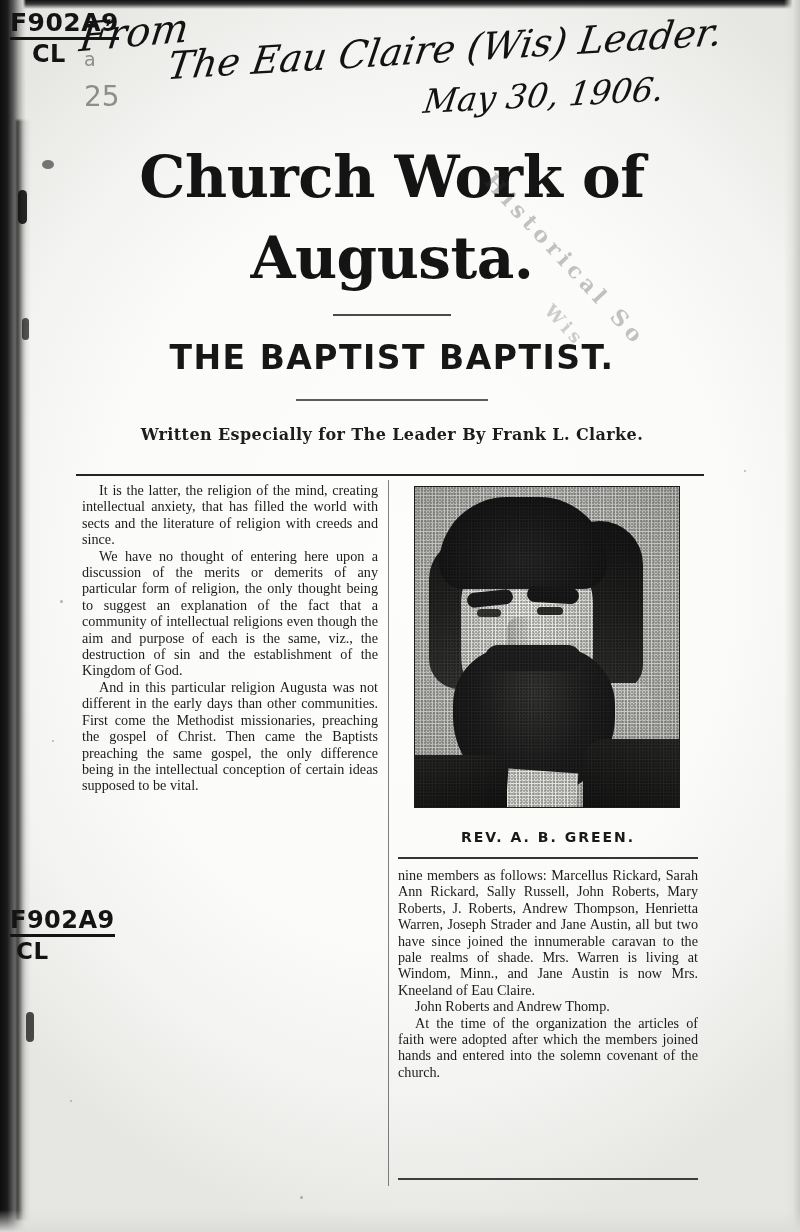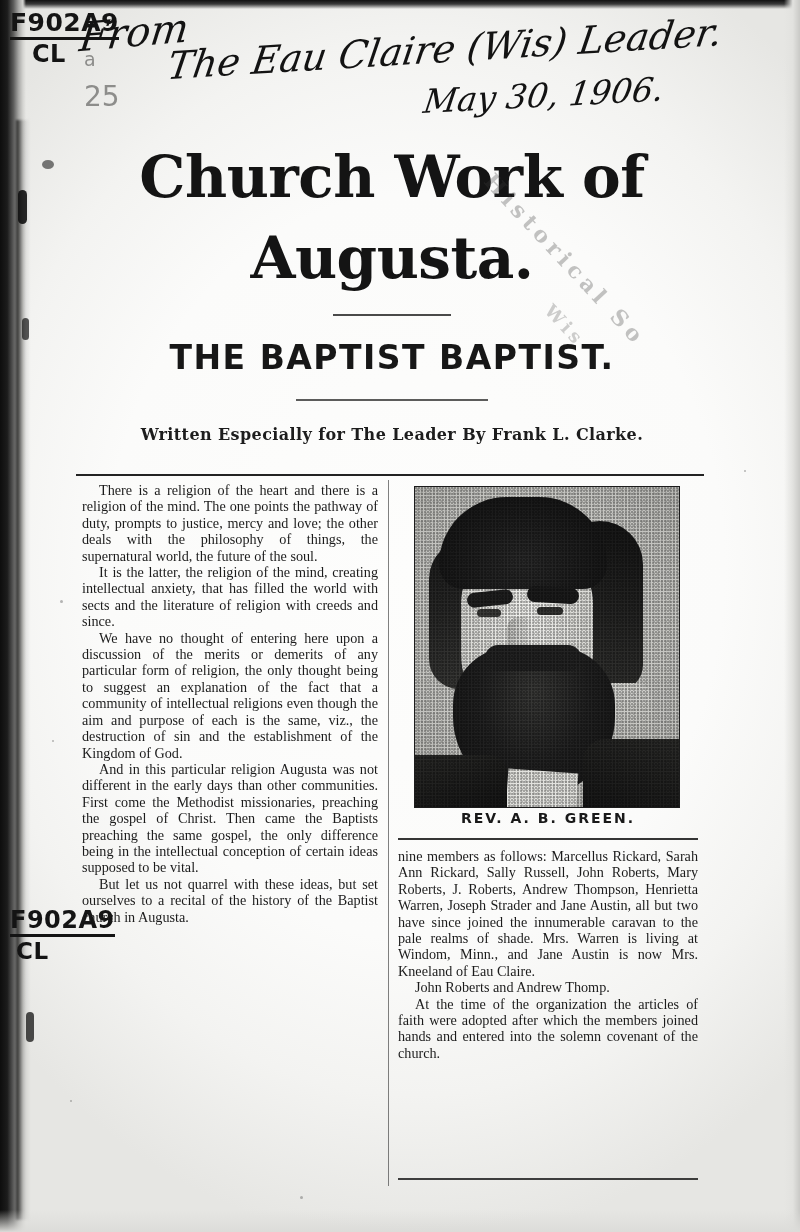--- a/index.html
+++ b/index.html
@@ -265,7 +265,6 @@
     <div id="colrule"></div>
 
     <div id="colLeft" class="body-txt">
-      <p>There is a religion of the heart and there is a religion of the mind. The one points the pathway of duty, prompts to justice, mercy and love; the other deals with the philosophy of things, the supernatural world, the future of the soul.</p>
       <p>It is the latter, the religion of the mind, creating intellectual anxiety, that has filled the world with sects and the literature of religion with creeds and since.</p>
       <p>We have no thought of entering here upon a discussion of the merits or demerits of any particular form of religion, the only thought being to suggest an explanation of the fact that a community of intellectual religions even though the aim and purpose of each is the same, viz., the destruction of sin and the establishment of the Kingdom of God.</p>
       <p>And in this particular religion Augusta was not different in the early days than other communities. First come the Methodist missionaries, preaching the gospel of Christ. Then came the Baptists preaching the same gospel, the only difference being in the intellectual conception of certain ideas supposed to be vital.</p>

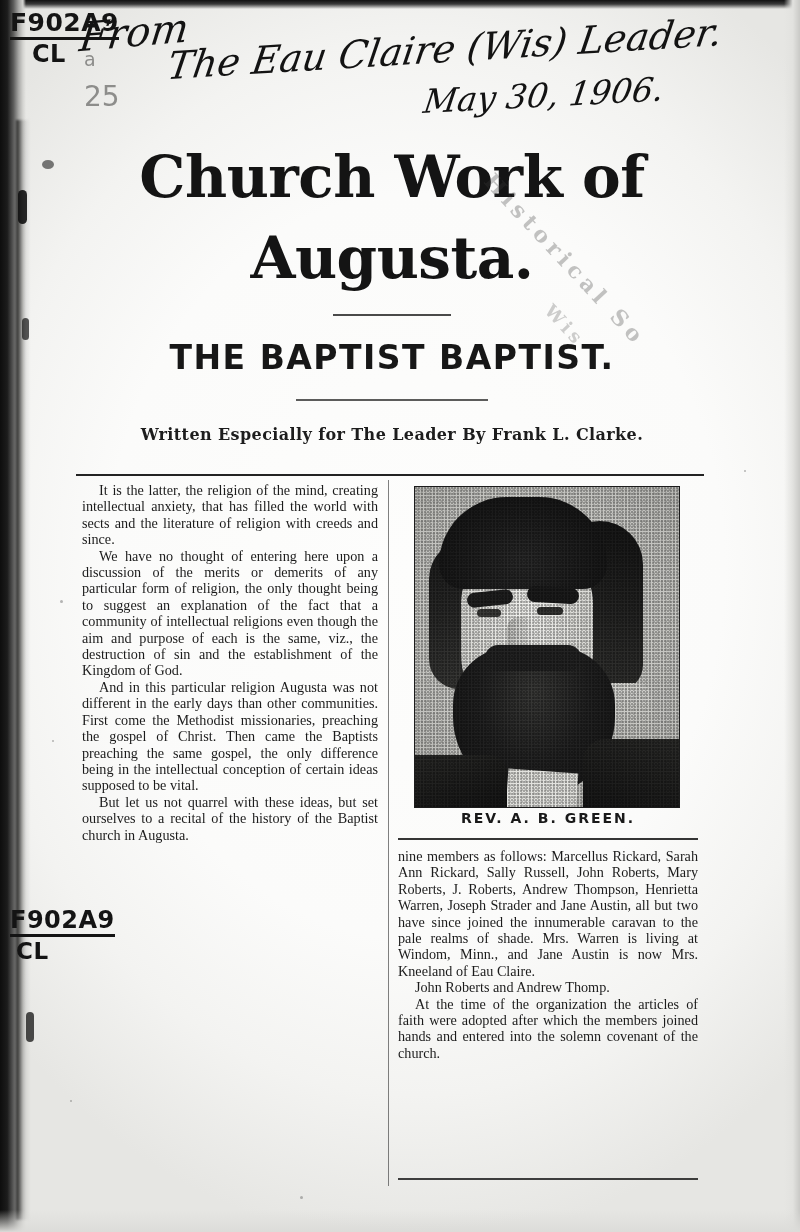--- a/index.html
+++ b/index.html
@@ -268,7 +268,6 @@
       <p>It is the latter, the religion of the mind, creating intellectual anxiety, that has filled the world with sects and the literature of religion with creeds and since.</p>
       <p>We have no thought of entering here upon a discussion of the merits or demerits of any particular form of religion, the only thought being to suggest an explanation of the fact that a community of intellectual religions even though the aim and purpose of each is the same, viz., the destruction of sin and the establishment of the Kingdom of God.</p>
       <p>And in this particular religion Augusta was not different in the early days than other communities. First come the Methodist missionaries, preaching the gospel of Christ. Then came the Baptists preaching the same gospel, the only difference being in the intellectual conception of certain ideas supposed to be vital.</p>
-      <p>But let us not quarrel with these ideas, but set ourselves to a recital of the history of the Baptist church in Augusta.</p>
     </div>
 
     <div id="colRight">

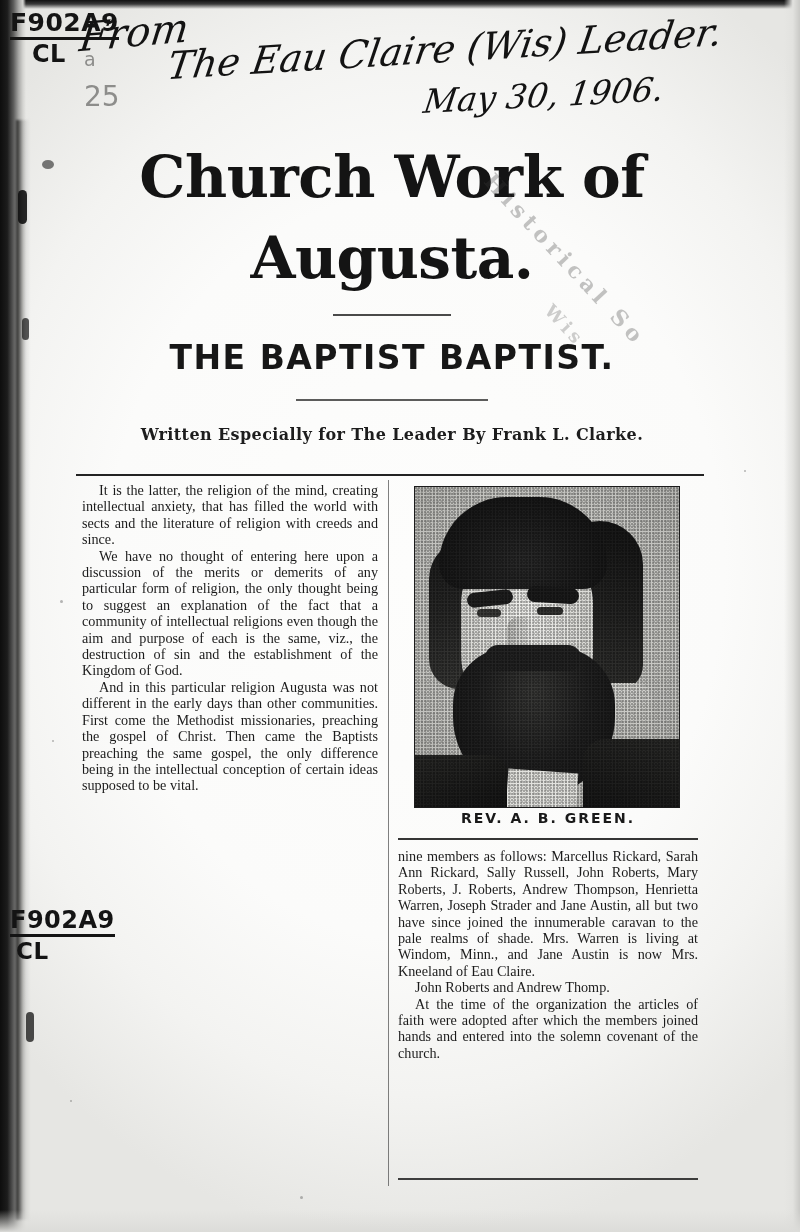--- a/index.html
+++ b/index.html
@@ -179,7 +179,7 @@
     text-align:center;
     font-family:"DejaVu Sans", sans-serif;
     font-weight:700;font-size:14px;letter-spacing:2px;
-    color:#191919;margin-top:2px;
+    color:#191919;margin-top:21px;
   }
   .rule-col{height:2px;background:#1f1f1f;margin-top:12px;opacity:.9;}
   .rule-bottom{

